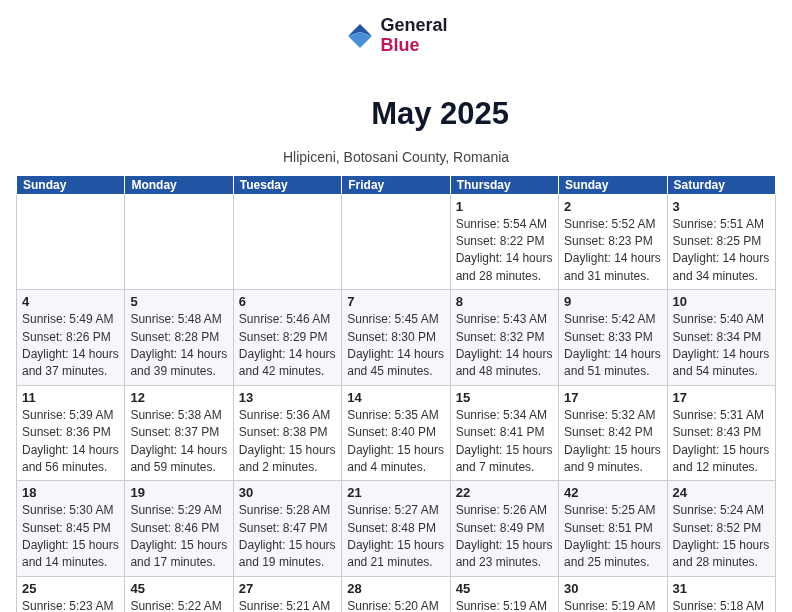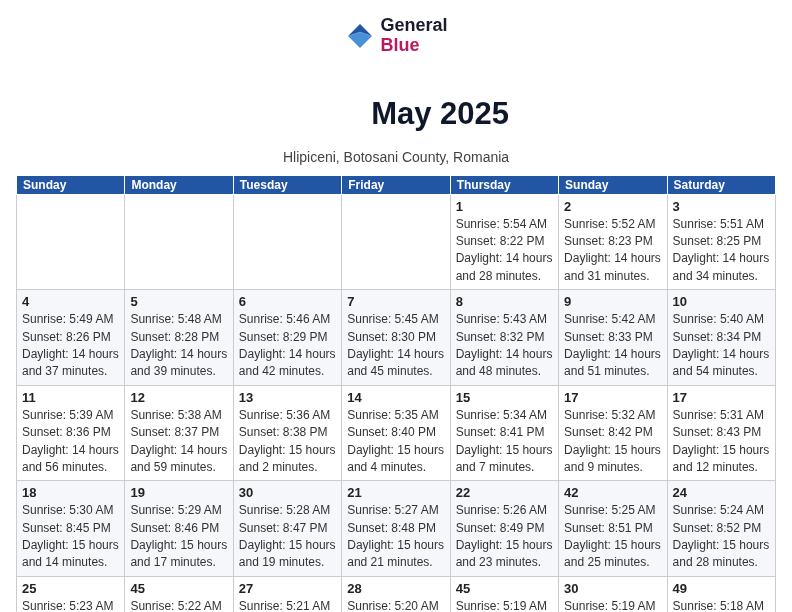--- a/index.html
+++ b/index.html
@@ -263,7 +263,7 @@
           <div class="day-info">Sunrise: 5:19 AM<br>Sunset: 8:58 PM<br>Daylight: 15 hours and 39 minutes.</div>
         </td>
         <td>
-          <span class="day-num">49</span>
+          <span class="day-num">31</span>
           <div class="day-info">Sunrise: 5:18 AM<br>Sunset: 8:59 PM<br>Daylight: 15 hours and 41 minutes.</div>
         </td>
       </tr>

